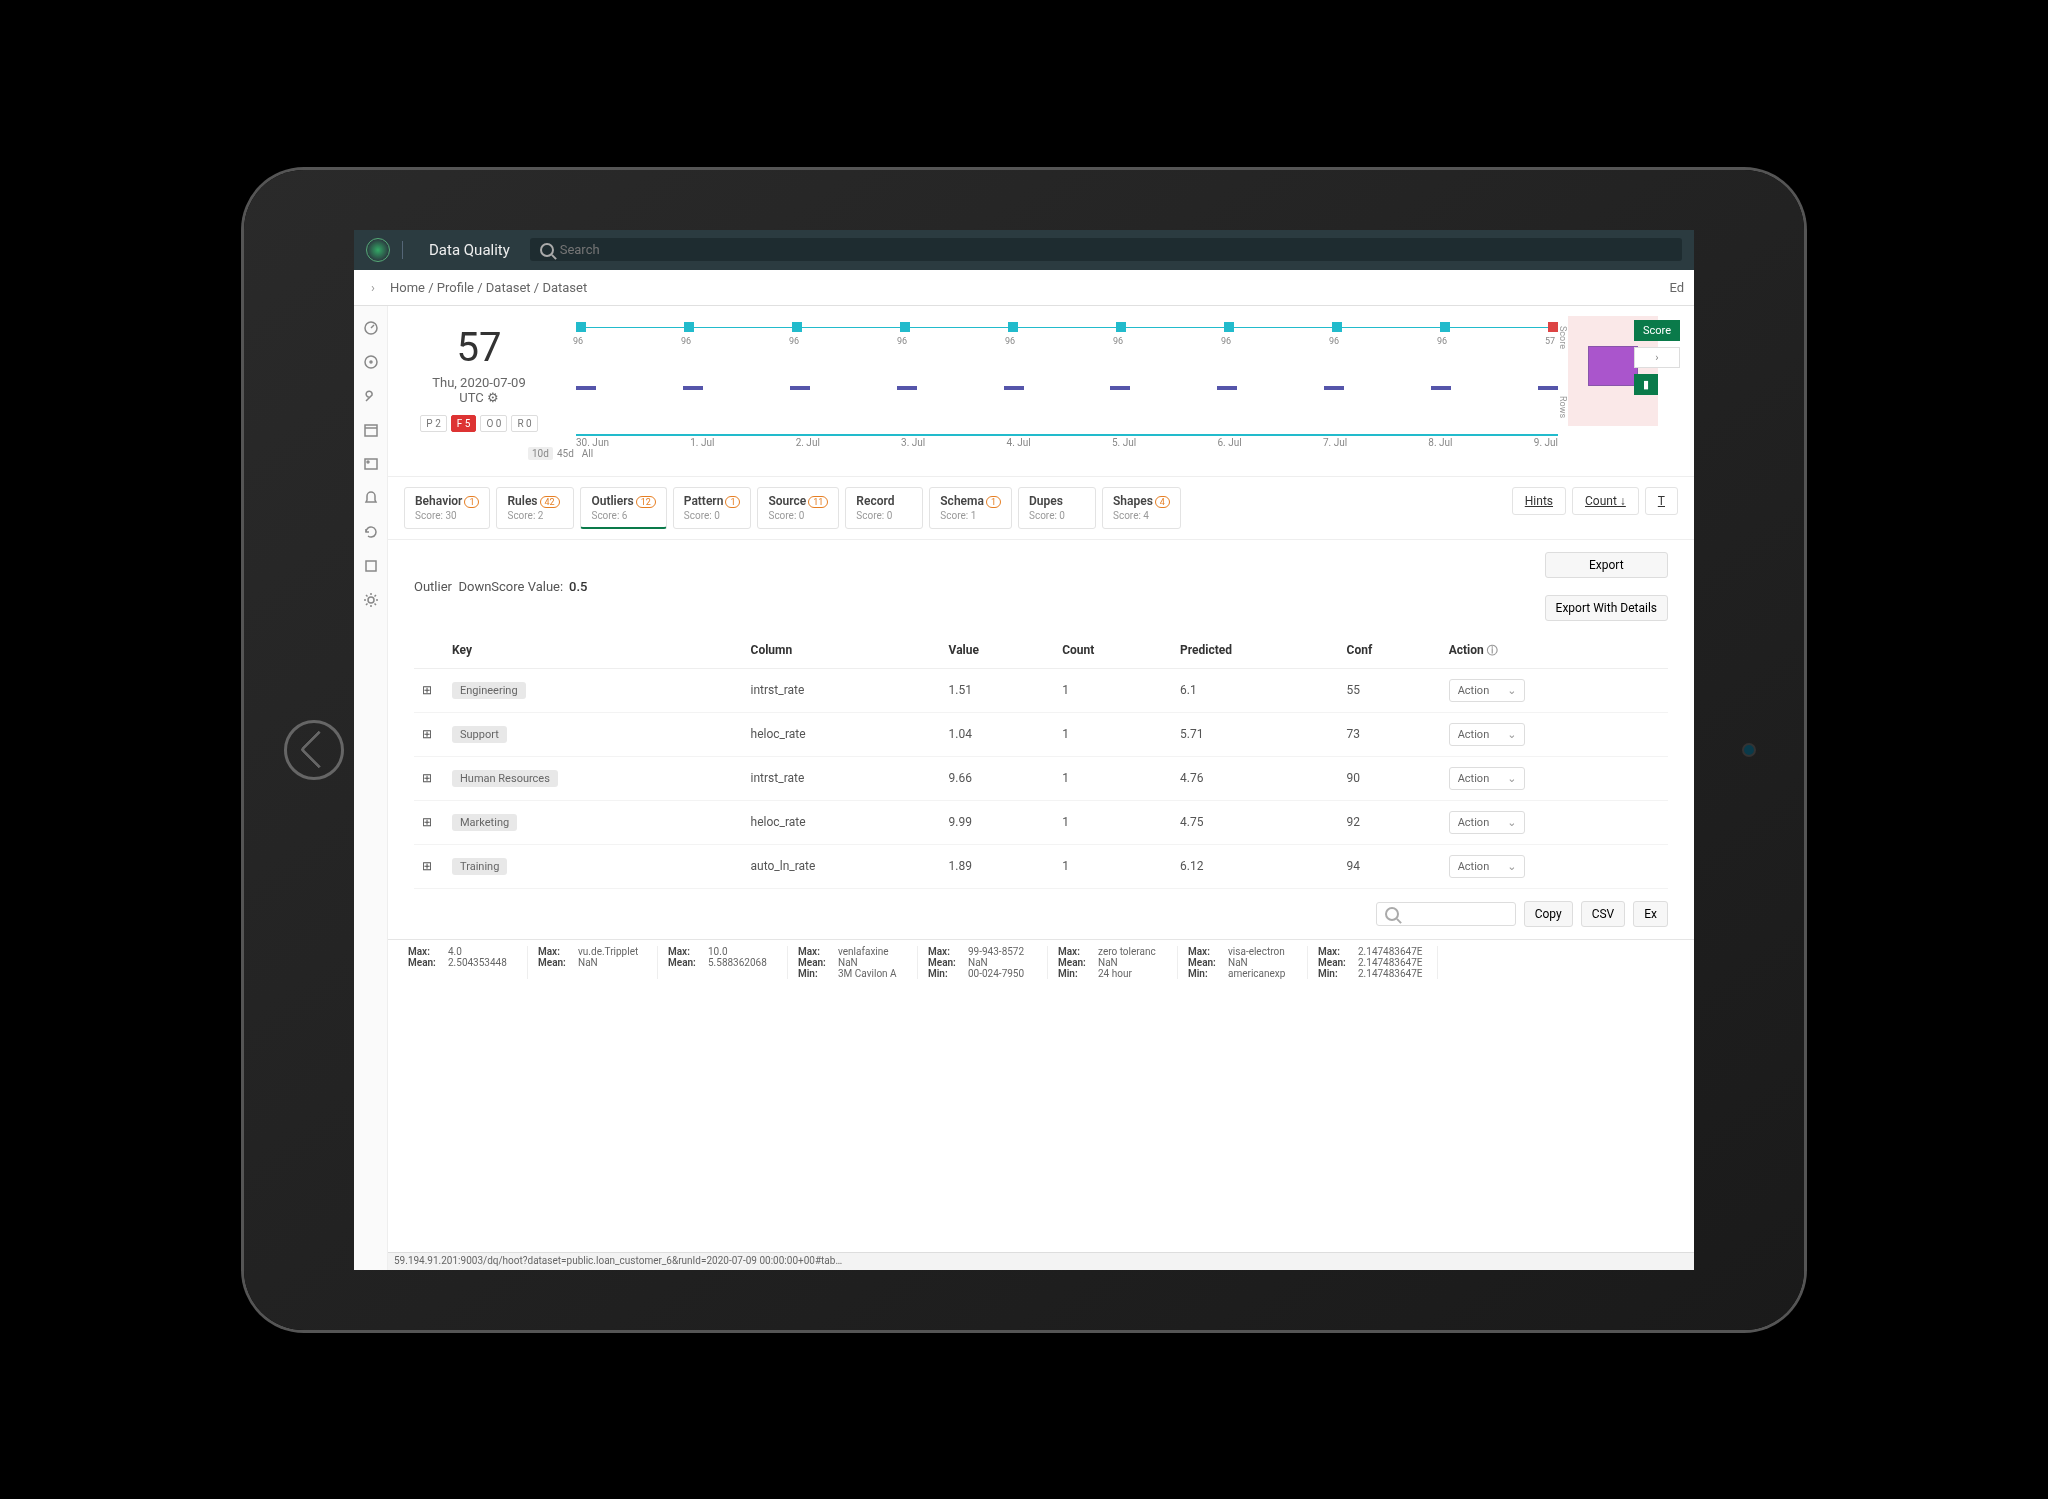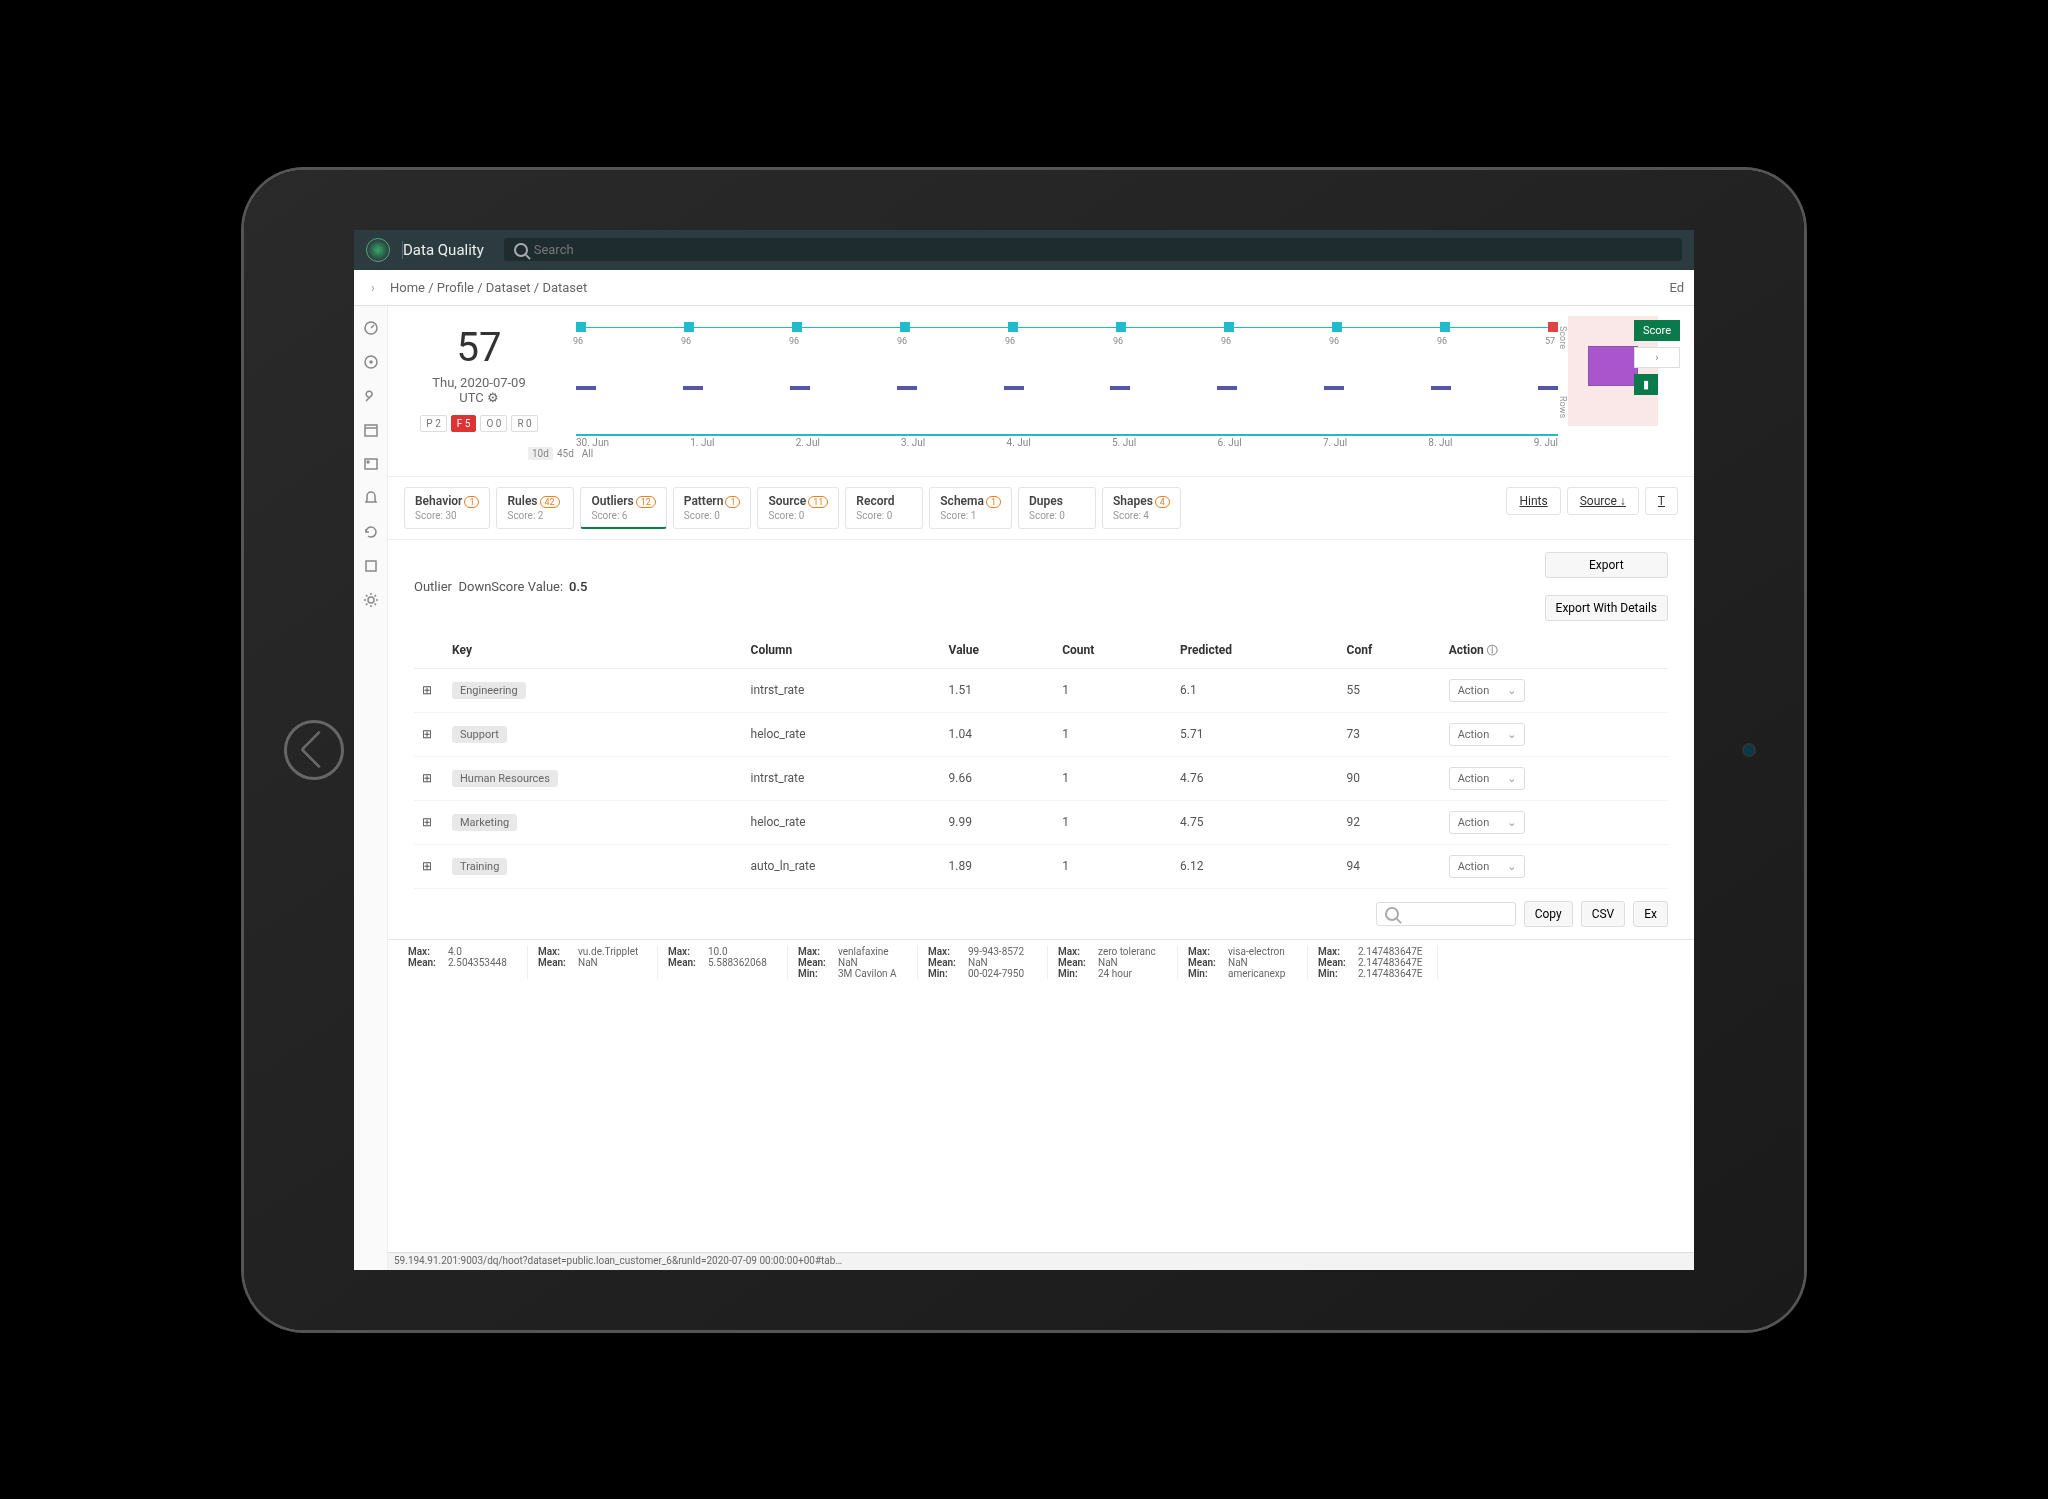--- a/index.html
+++ b/index.html
@@ -13,7 +13,7 @@
   
   .topbar { height: 40px; background: #2b3b40; display:flex; align-items:center; color:#eee; padding:0 12px; gap:12px; }
   .logo { width:24px; height:24px; border-radius:50%; background:radial-gradient(circle,#3a6 0%,#2b3b40 70%); border:1px solid #5a7; }
-  .app-title { font-size:15px; border-left:1px solid #567; padding-left:0;}
+  .app-title { font-size:15px; border-left:1px solid #567; padding-left:26px;}
   .search-wrap { display:flex; align-items:center; gap:6px; background:#1e2c30; padding:4px 10px; border-radius:3px; flex:1; margin-left:8px;}
   .search-wrap input { background:transparent; border:none; color:#ccc; outline:none; font-size:13px; width:100%;}
   .search-icon { width:14px; height:14px; border:2px solid #aaa; border-radius:50%; position:relative;}

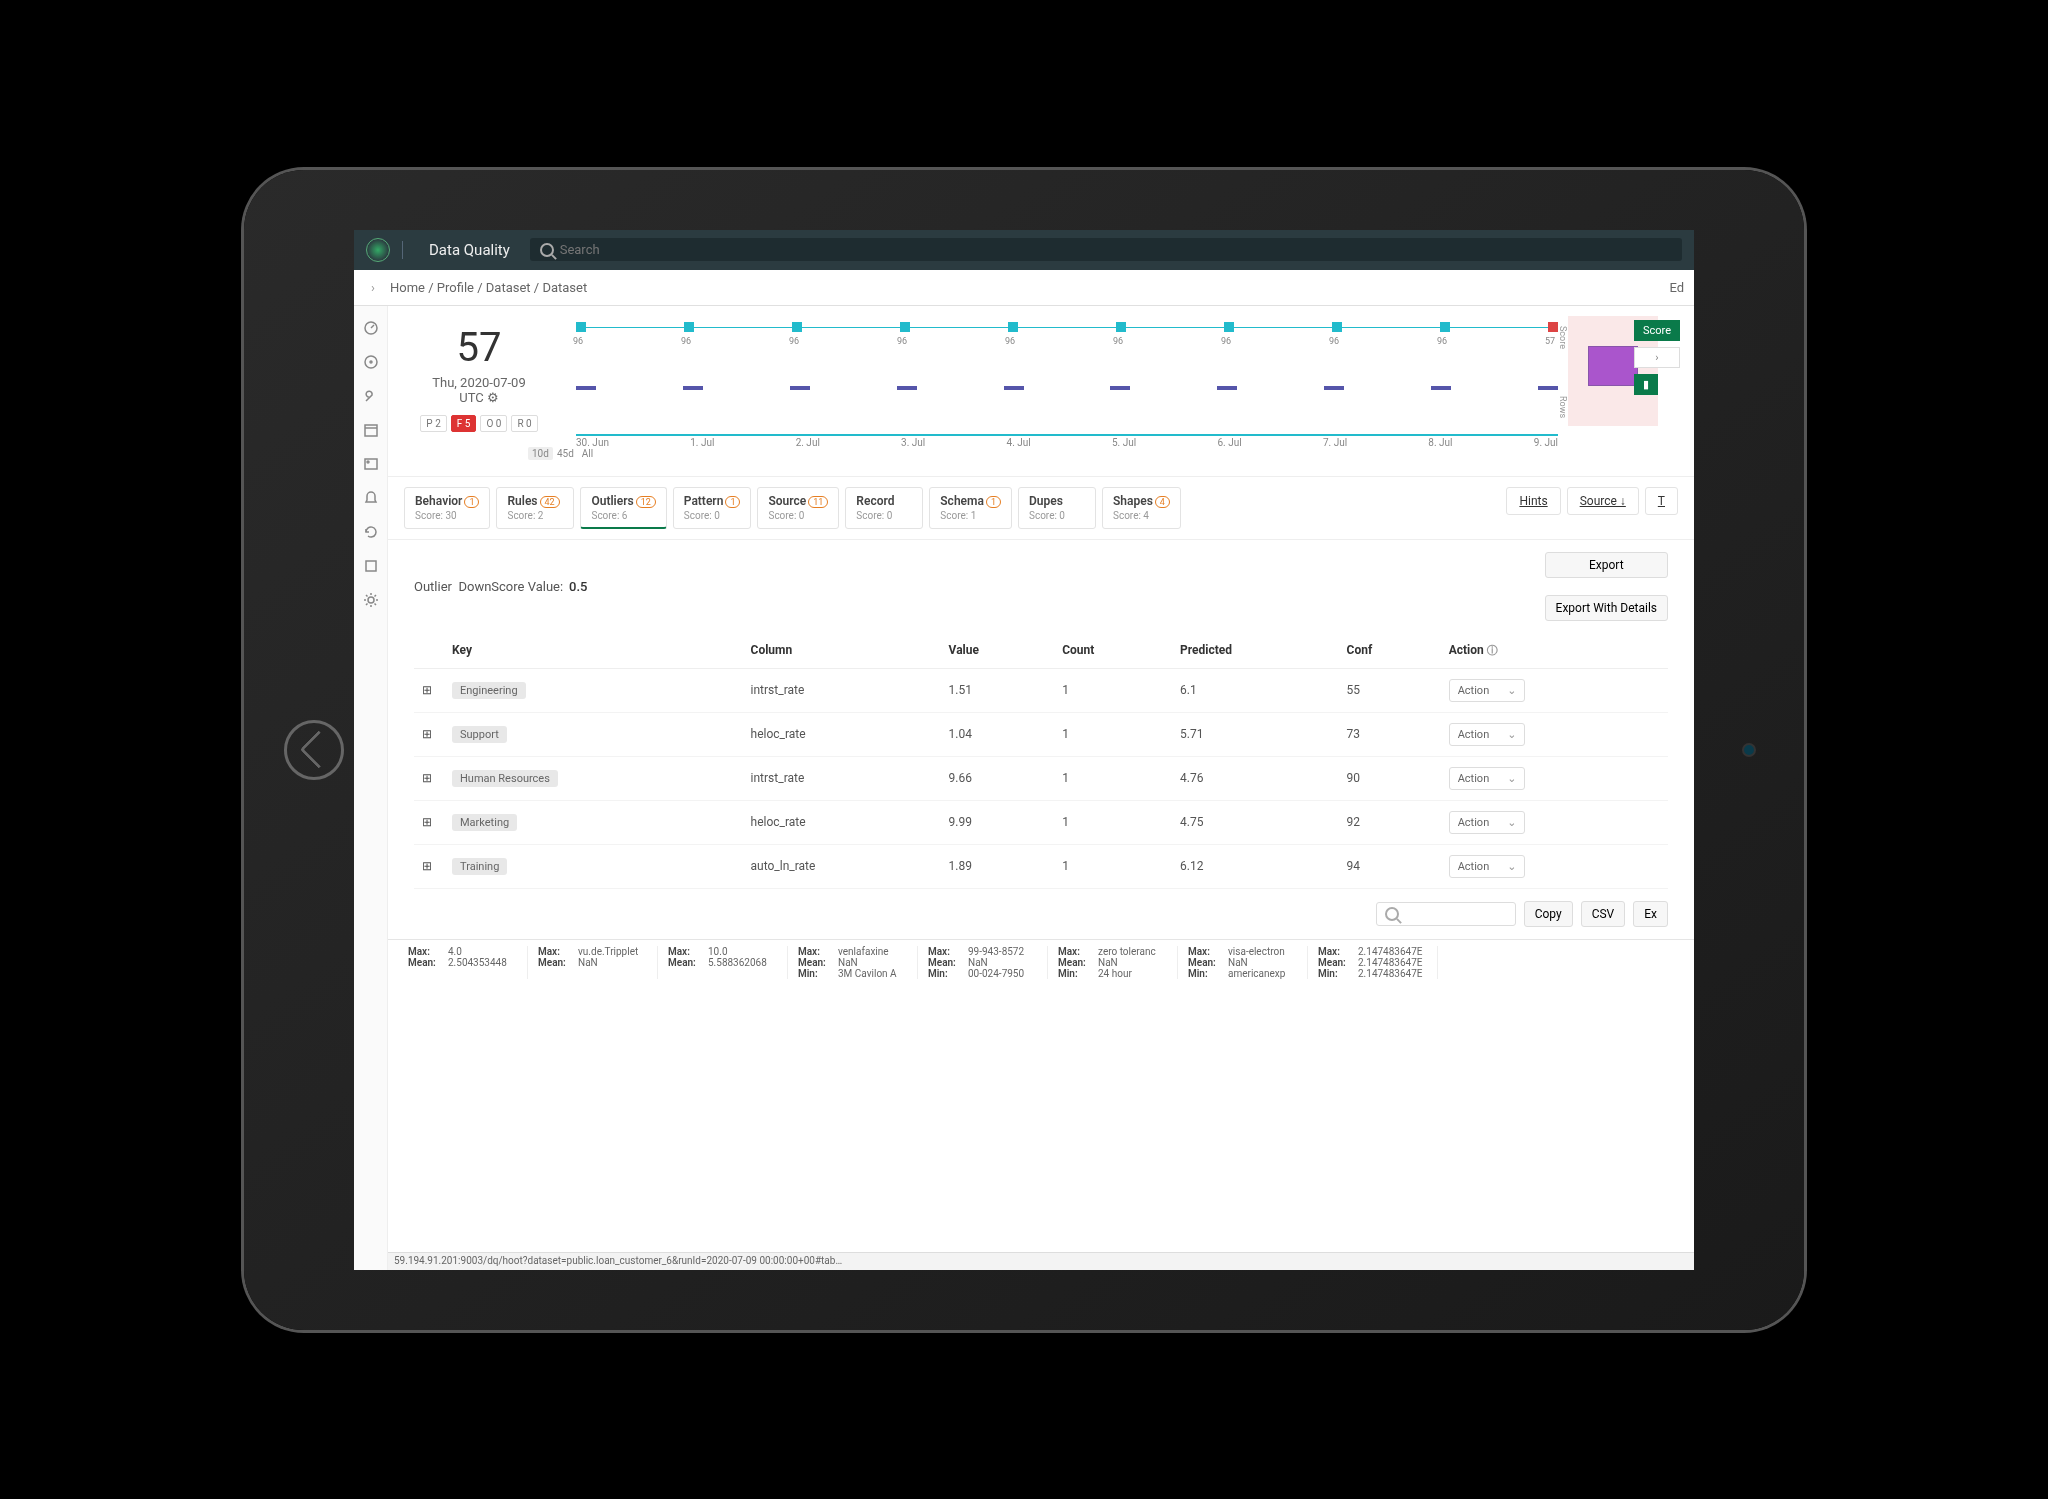--- a/index.html
+++ b/index.html
@@ -317,7 +317,7 @@
           </div>
         <div class="tabs-right">
           <div class="pill">Hints</div>
-          <div class="pill">Source ↓</div>
+          <div class="pill">Count ↓</div>
           <div class="pill">T</div>
         </div>
       </div>

